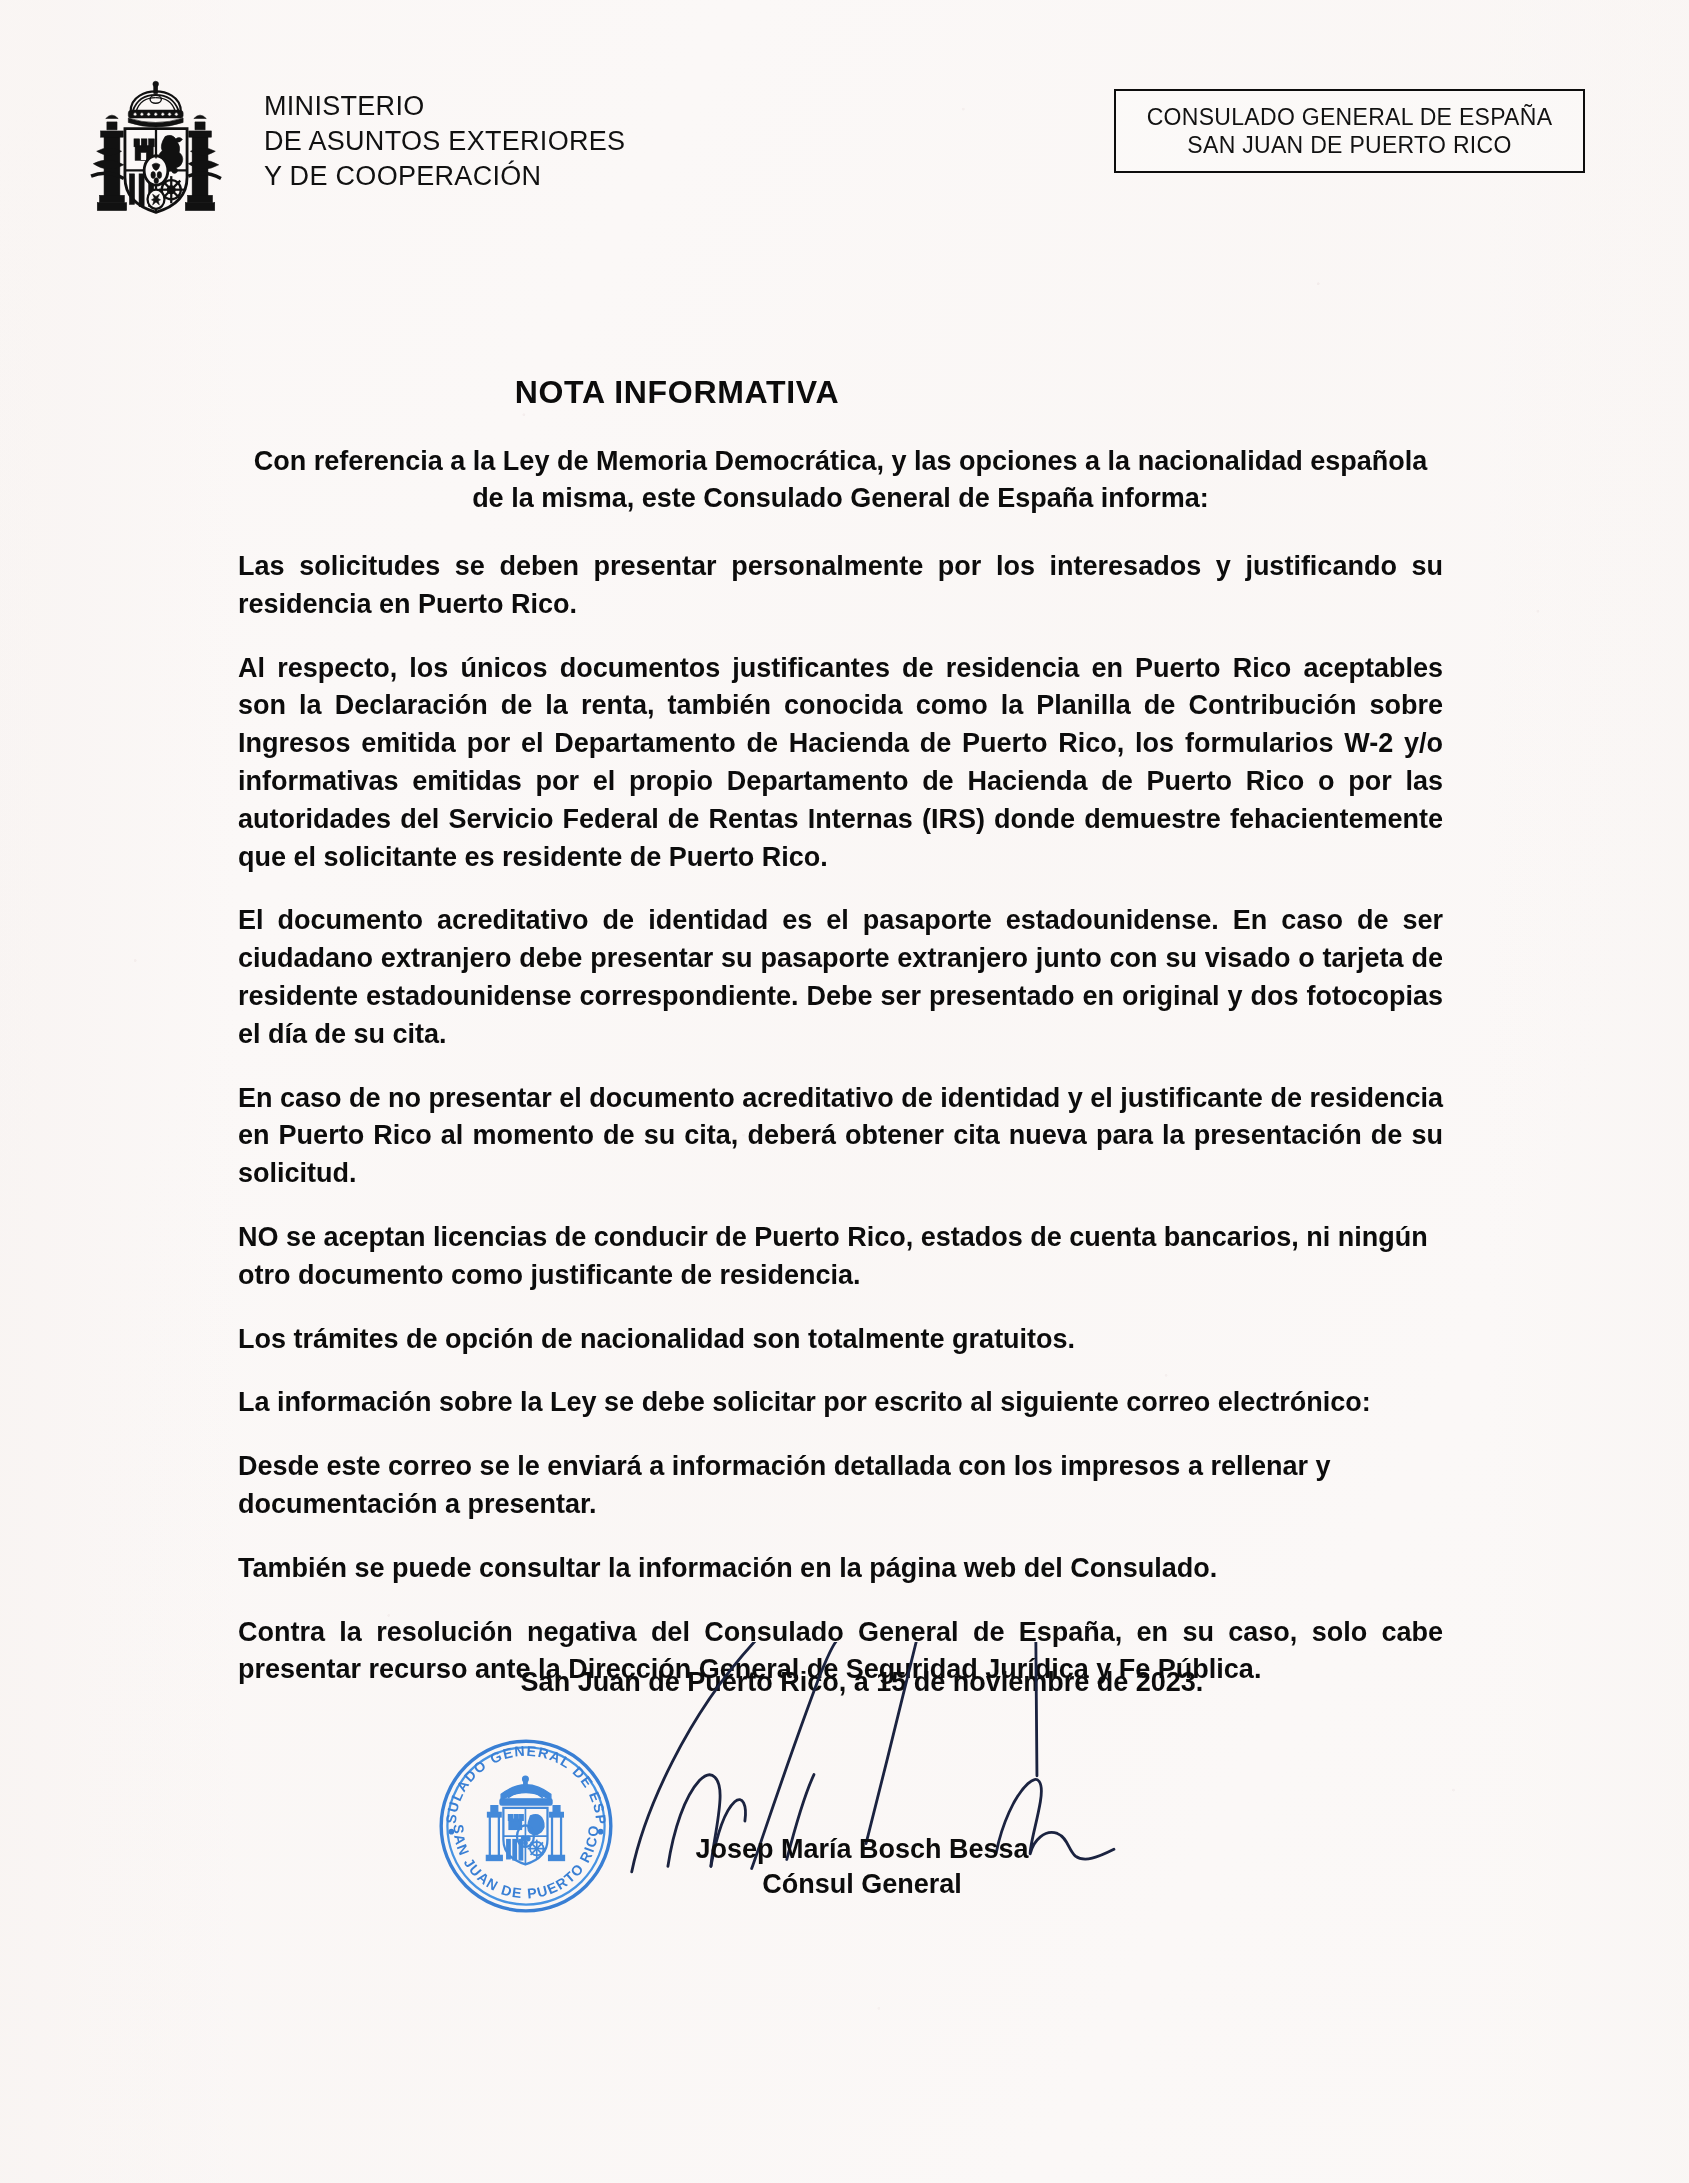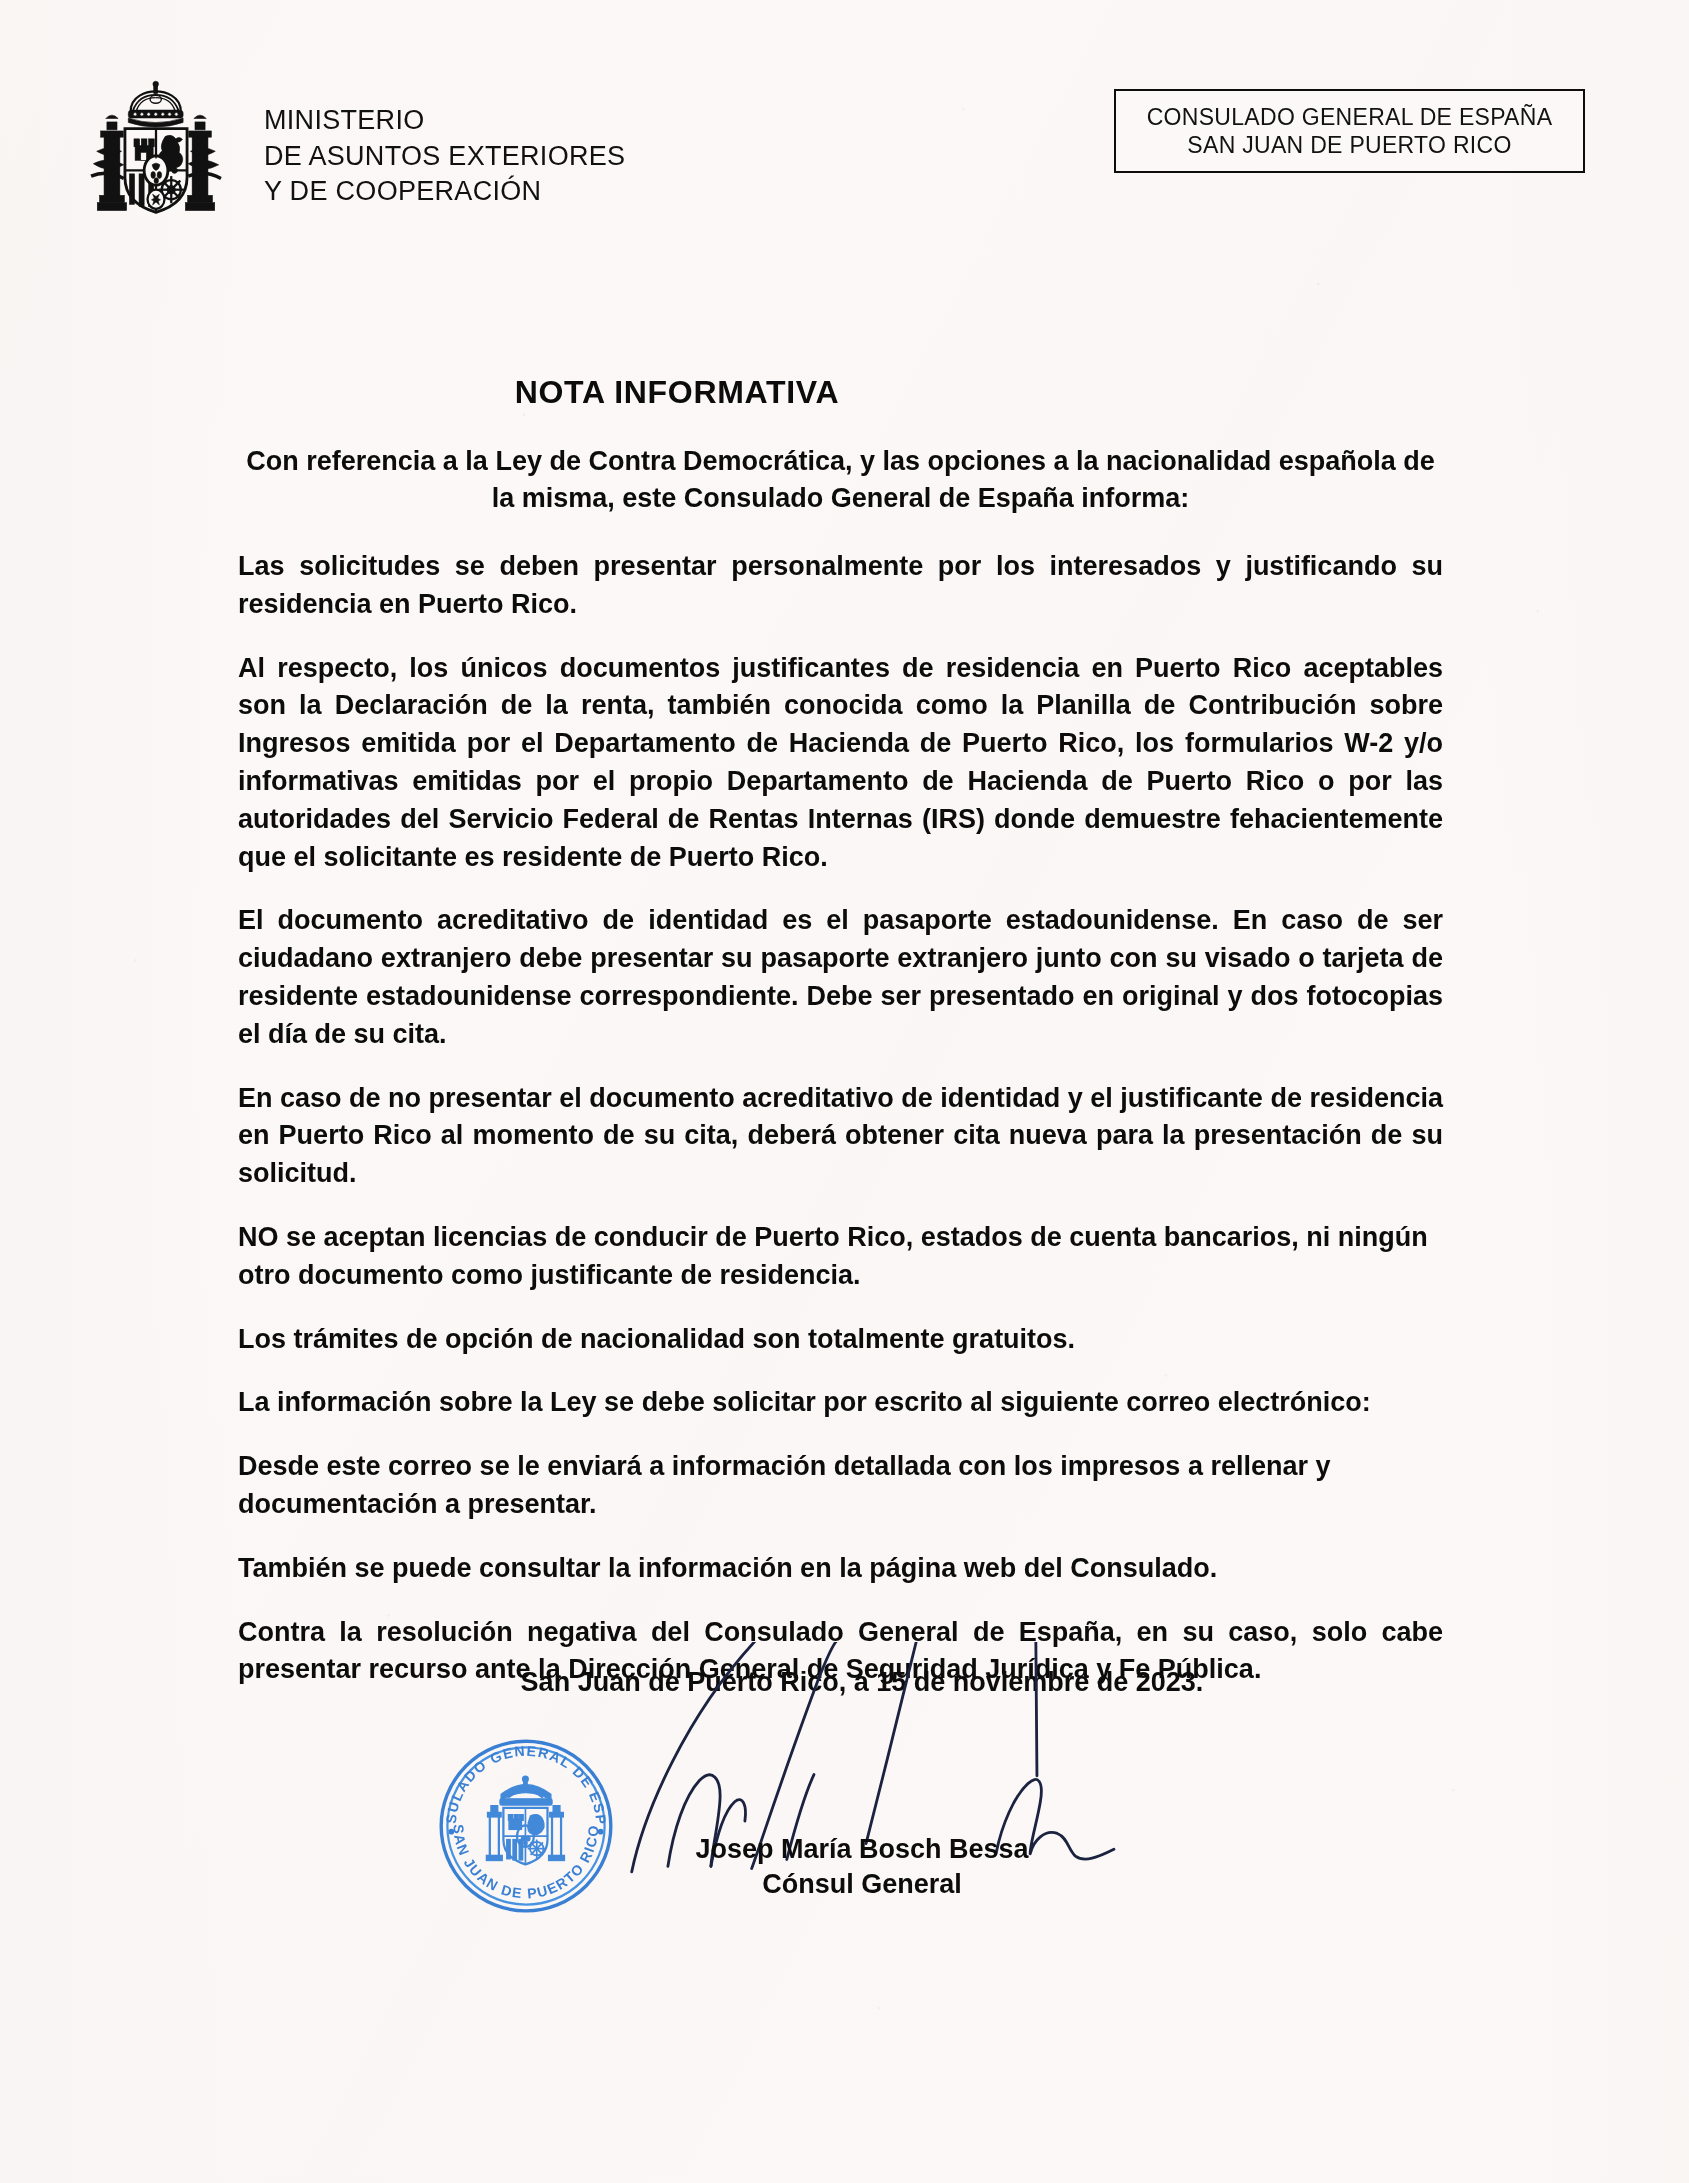--- a/index.html
+++ b/index.html
@@ -55,7 +55,6 @@
     left: 74px;
     top: 0;
     display: flex;
-    align-items: center;
     gap: 26px;
   }
 

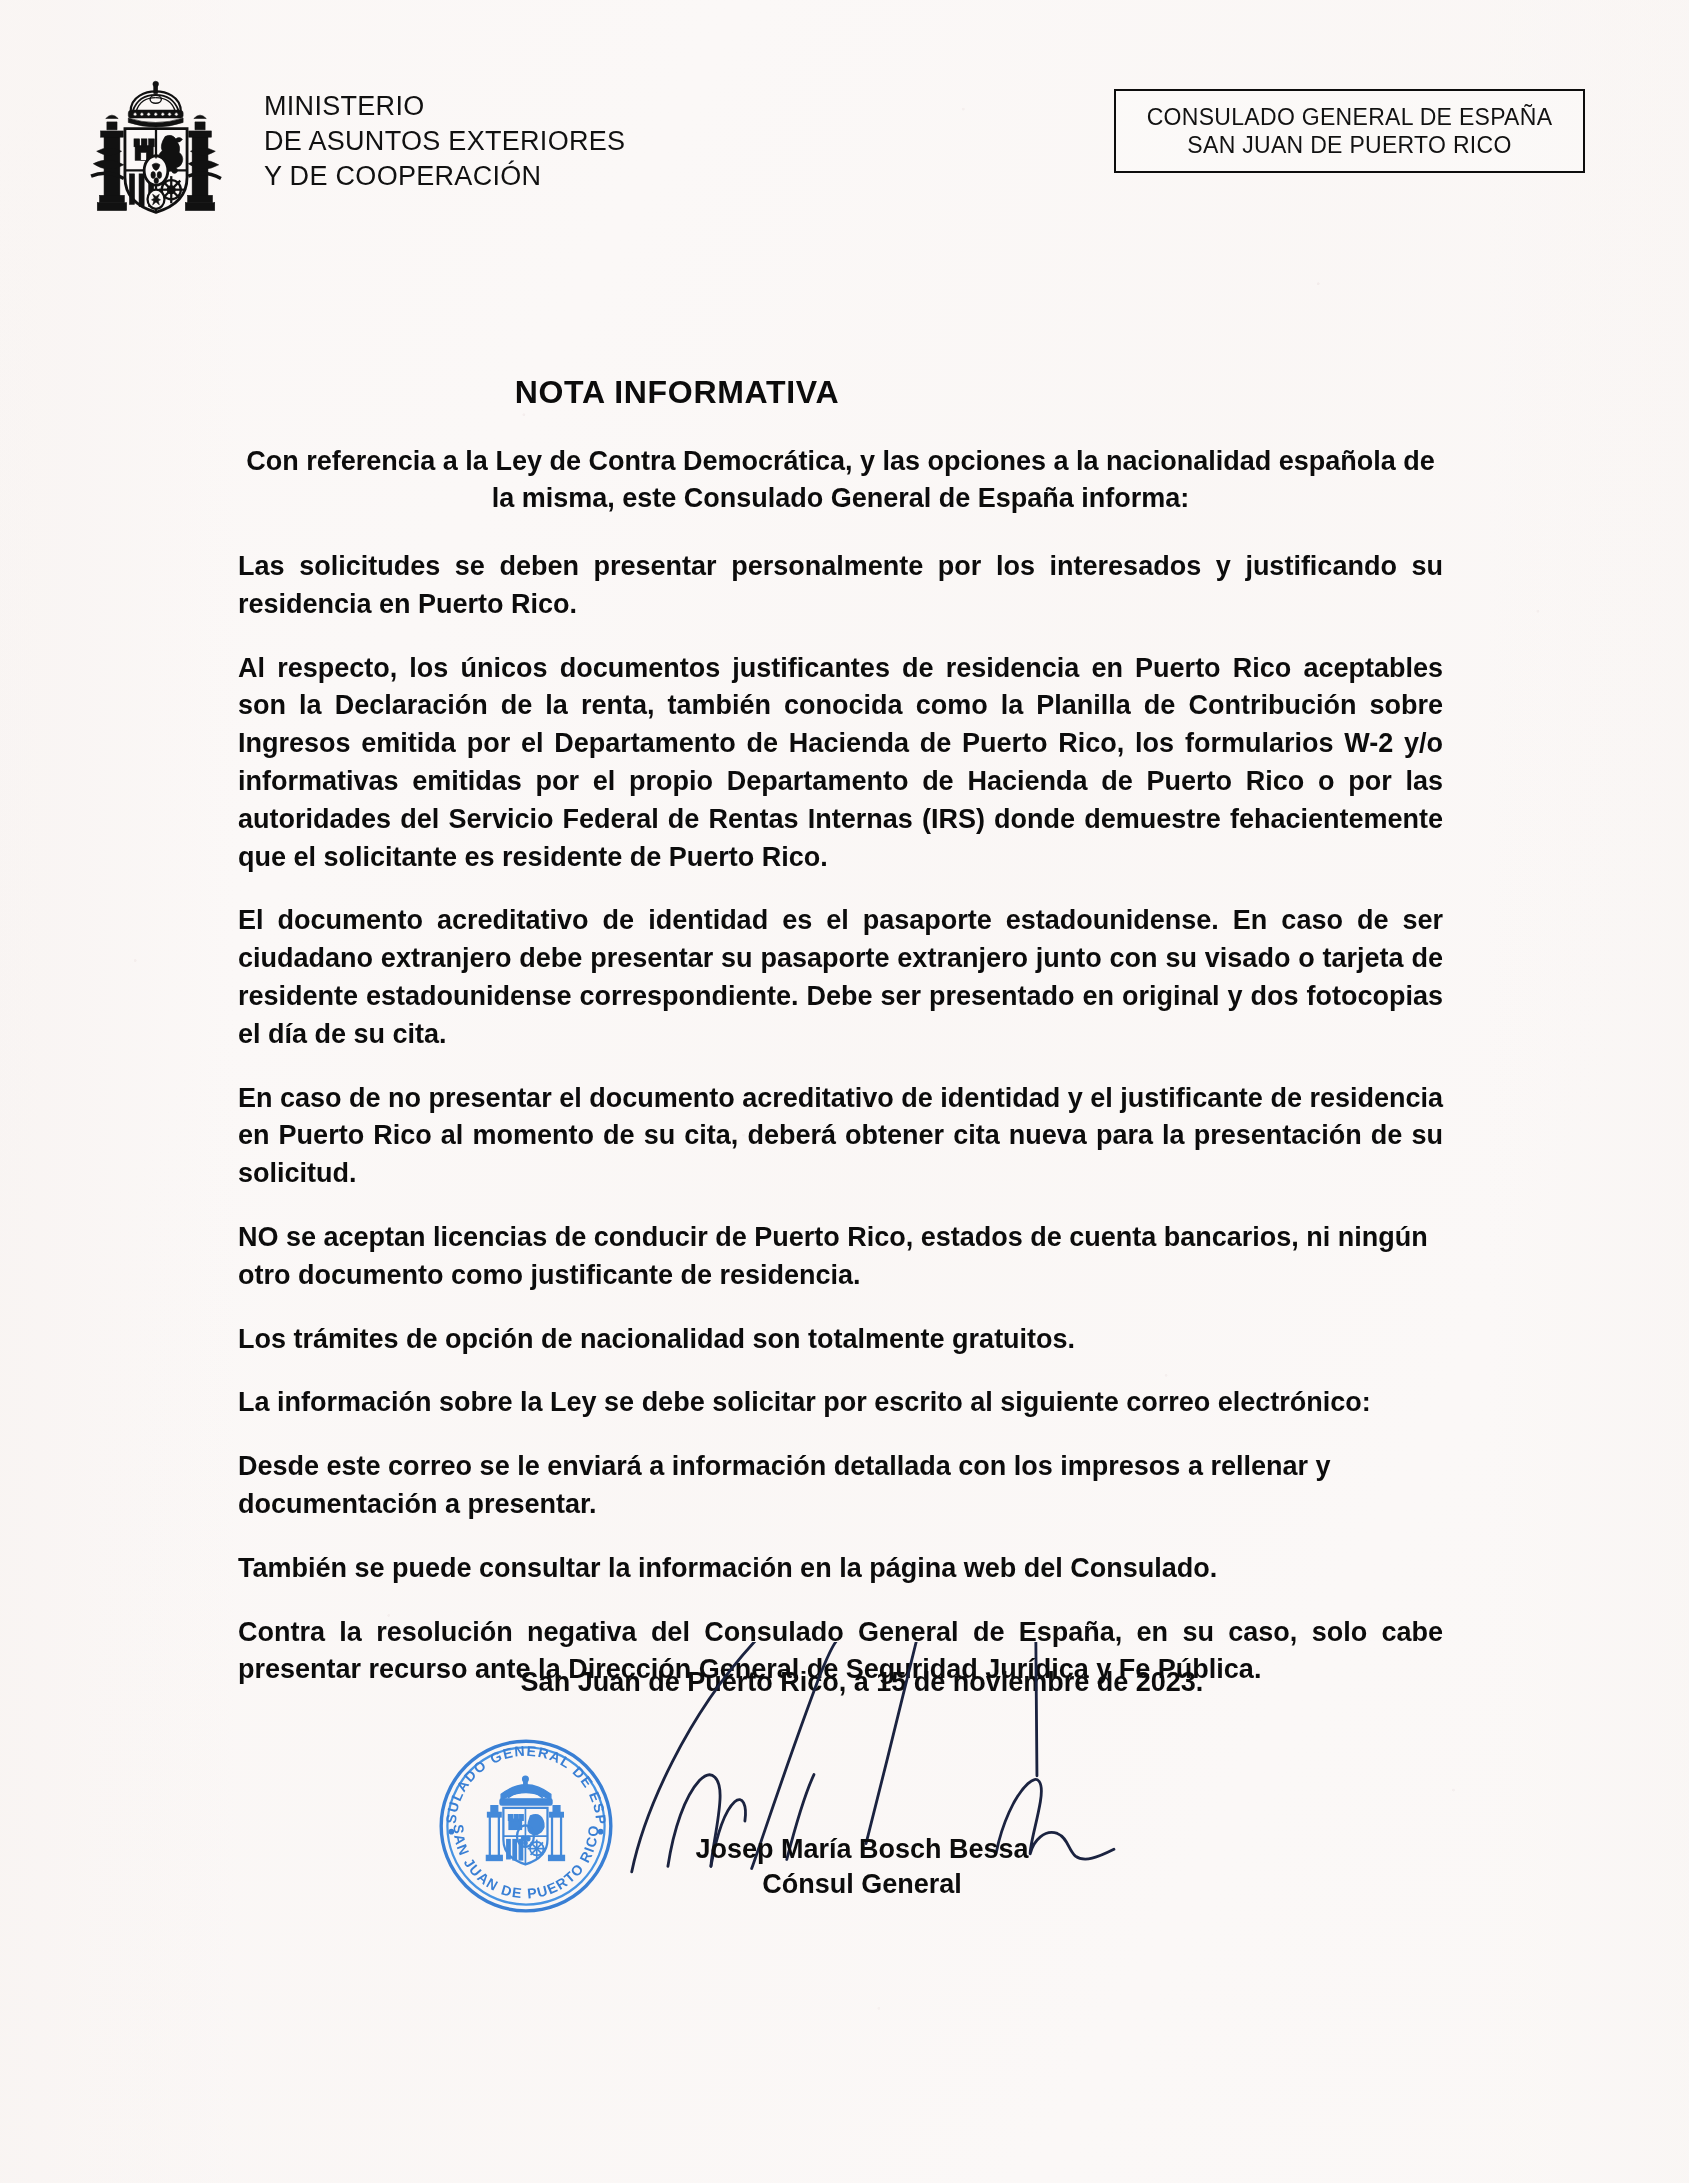--- a/index.html
+++ b/index.html
@@ -321,7 +321,7 @@
 
   <div id="doc-title">NOTA INFORMATIVA</div>
 
-  <div id="intro">Con referencia a la Ley de Contra Democrática, y las opciones a la nacionalidad española de la misma, este Consulado General de España informa:</div>
+  <div id="intro">Con referencia a la Ley de Memoria Democrática, y las opciones a la nacionalidad española de la misma, este Consulado General de España informa:</div>
 
   <div id="body-text">
     <p class="para">Las solicitudes se deben presentar personalmente por los interesados y justificando su residencia en Puerto Rico.</p>

